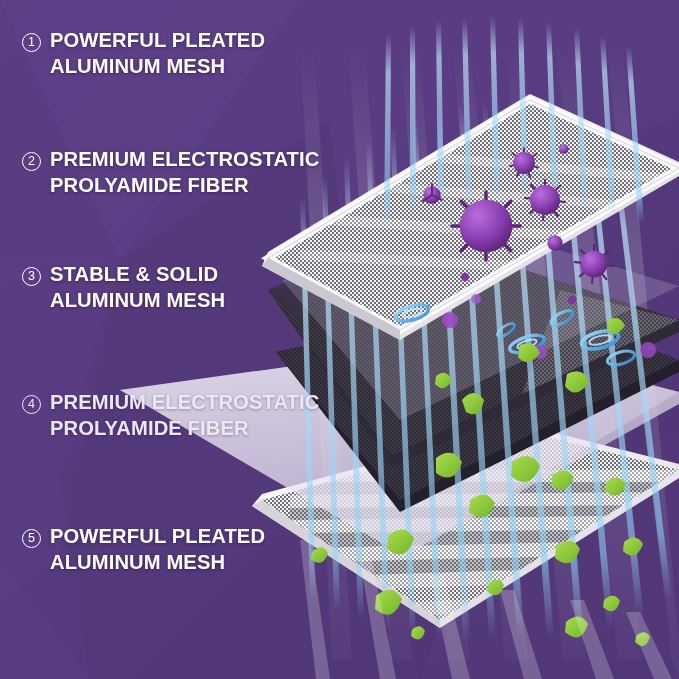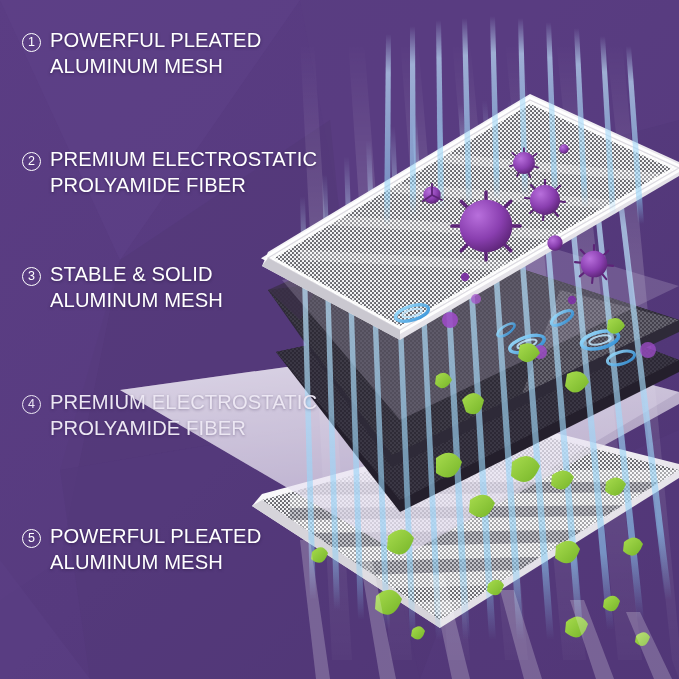--- a/index.html
+++ b/index.html
@@ -33,7 +33,7 @@
     color:#ffffff;
     font-size:20.2px;
     line-height:25.5px;
-    font-weight:normal;
+    font-weight:bold;
     letter-spacing:0.1px;
     white-space:pre-line;
     text-shadow:0 1px 3px rgba(35,18,60,.55);

